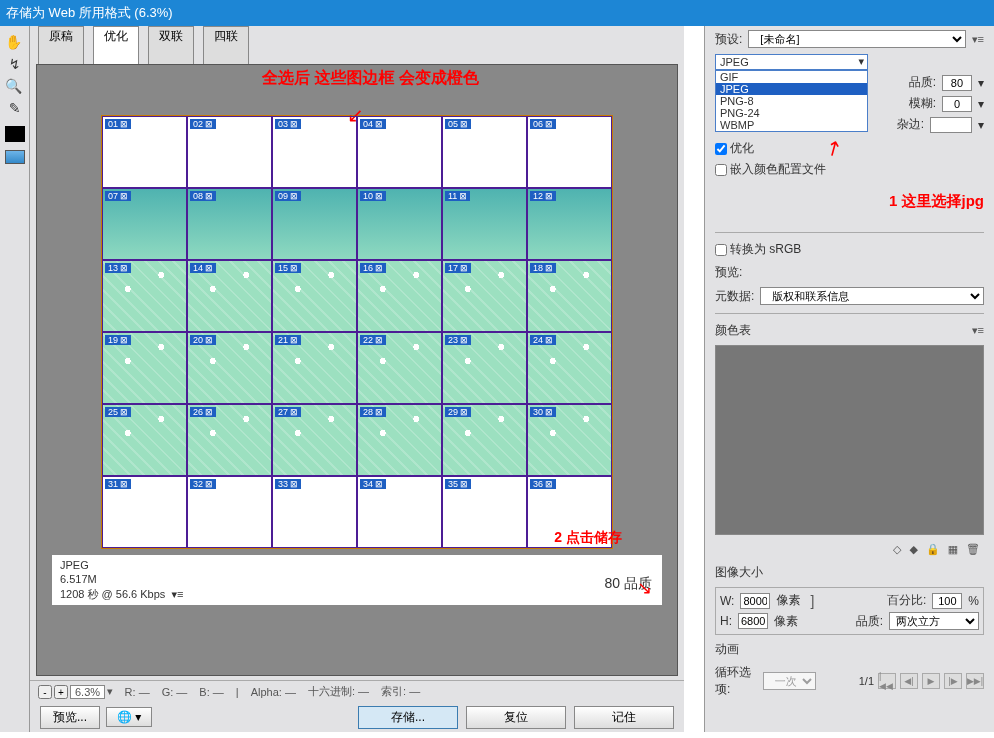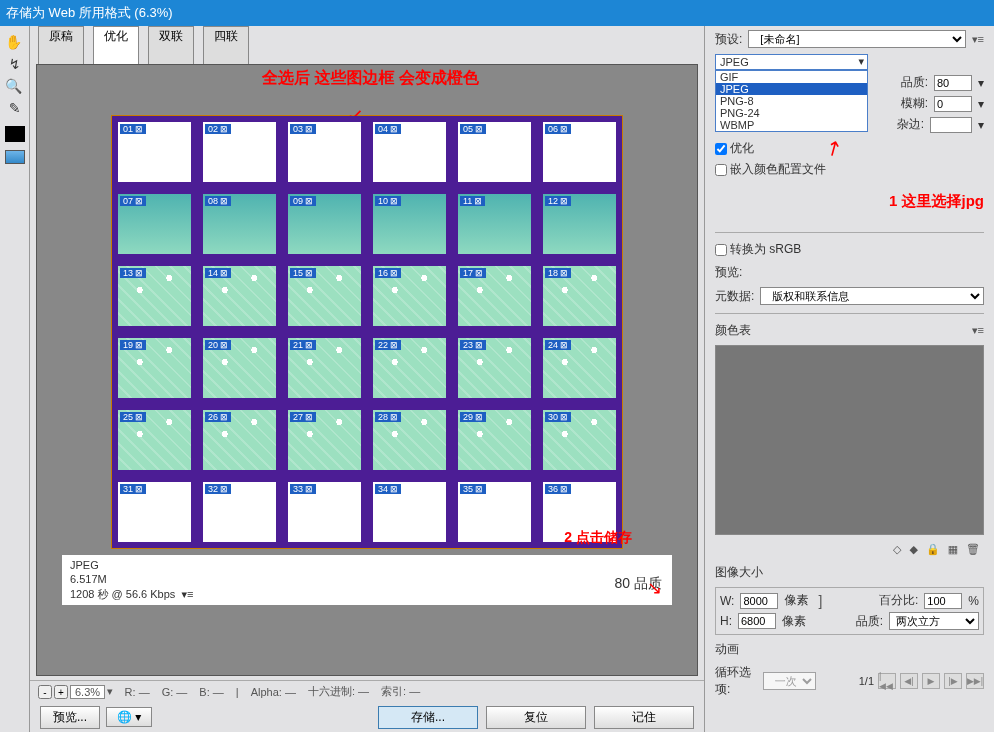--- a/index.html
+++ b/index.html
@@ -51,7 +51,7 @@
 .btn.wide { min-width: 100px; }
 .btn.store { background: #d5e8f5; border: 1px solid #3b7cb0; }
 
-.right-panel { width: 290px; background: #e2e2e4; padding: 4px 10px 6px 10px; border-left: 1px solid #999; display: flex; flex-direction: column; gap: 6px; font-size: 12px; color: #333; position: relative; }
+.right-panel { width: 290px; background: #e2e2e4; padding: 4px 10px 6px 10px; border-left: 1px solid #999; display: flex; flex-direction: column; gap: 6px; font-size: 12px; color: #333; position: relative; margin-left: 20px; }
 .row { display: flex; align-items: center; gap: 6px; }
 .label { white-space: nowrap; }
 select, input[type=text] { border: 1px solid #888; background: #fff; font-size: 11px; padding: 1px 2px; }

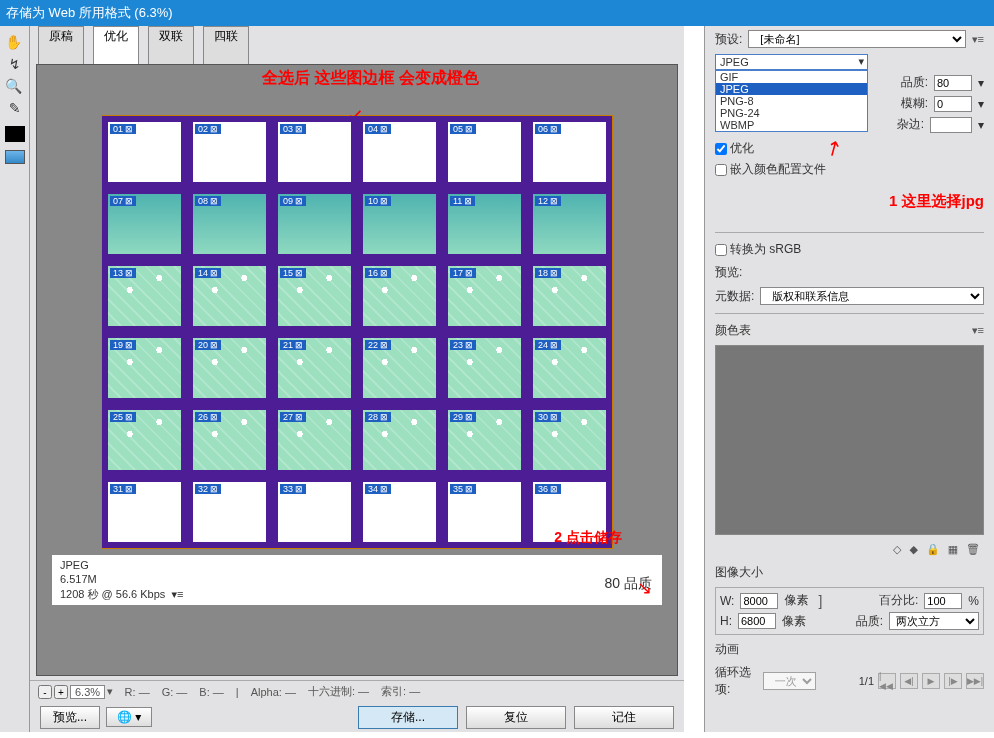--- a/index.html
+++ b/index.html
@@ -56,7 +56,7 @@
 .label { white-space: nowrap; }
 select, input[type=text] { border: 1px solid #888; background: #fff; font-size: 11px; padding: 1px 2px; }
 select.full { flex: 1; padding-left: 7px; }
-input.small { width: 38px; }
+input.small { width: 30px; text-align: center; }
 .dropdown-box { position: relative; flex: 1; }
 .dropdown-selected { border: 1px solid #4a7ec9; background: #fff; padding: 1px 16px 1px 4px; font-size: 11px; cursor: pointer; position: relative; }
 .dropdown-selected::after { content: "▾"; position: absolute; right: 3px; top: 0; }

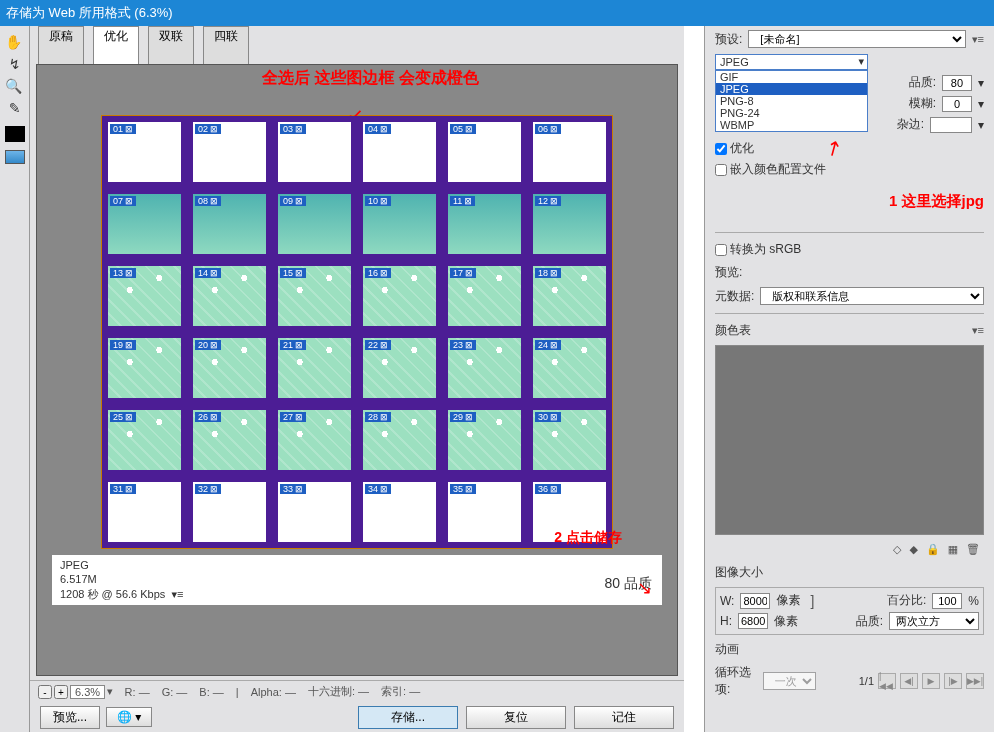--- a/index.html
+++ b/index.html
@@ -27,7 +27,7 @@
 .arrow-down { position: absolute; top: 38px; left: 310px; color: #f00; font-size: 20px; }
 
 .slice-grid { background: #fff; border: 1px solid #c97b00; display: grid; grid-template-columns: repeat(6, 85px); grid-template-rows: repeat(6, 72px); }
-.slice { border: 6px solid #4c1d95; position: relative; padding-left: 16px; }
+.slice { border: 1px solid #4c1d95; position: relative; padding-left: 16px; }
 .slice.map { background: #9ce0c0; background-image: repeating-linear-gradient(45deg, transparent 0 8px, rgba(255,255,255,.2) 8px 10px), radial-gradient(circle at 30% 40%, #fff 0 3px, transparent 3px), radial-gradient(circle at 70% 20%, #fff 0 3px, transparent 3px); }
 .slice.sky { background: linear-gradient(to bottom, #4fb3b0 0%, #8ed9c0 100%); }
 .slice-label { position: absolute; top: 2px; left: 2px; background: #1e5fc2; color: #fff; font-size: 9px; padding: 0 3px; display: flex; align-items: center; gap: 2px; }

